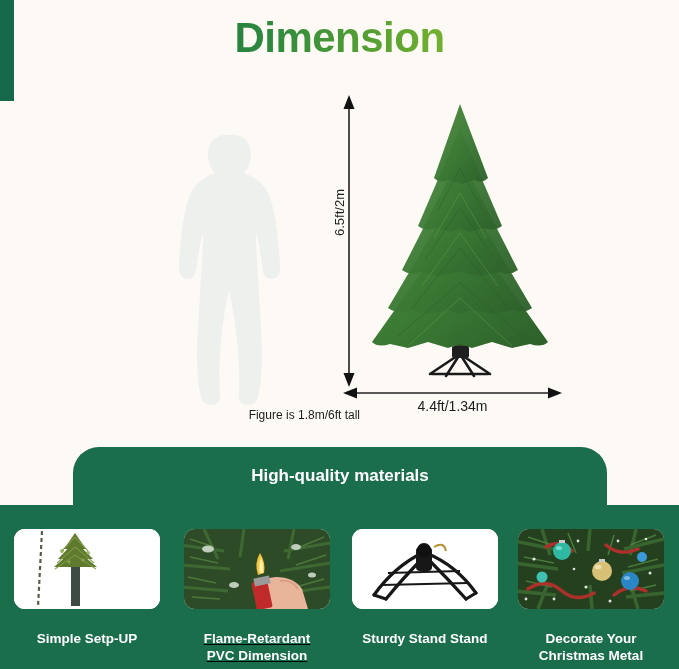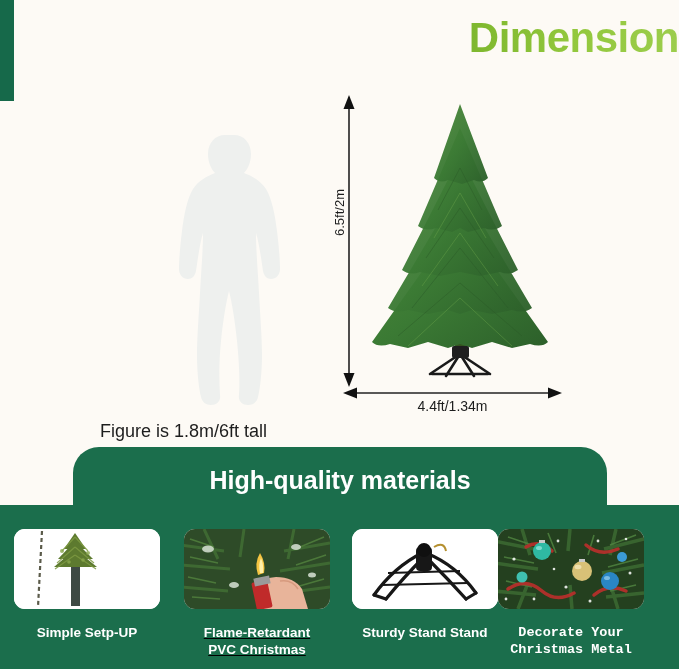--- a/index.html
+++ b/index.html
@@ -38,7 +38,7 @@
     position: absolute;
     left: 0; top: 14px;
     width: 679px;
-    text-align: right;
+    text-align: center;
     font-size: 42px;
     font-weight: bold;
     letter-spacing: -0.5px;

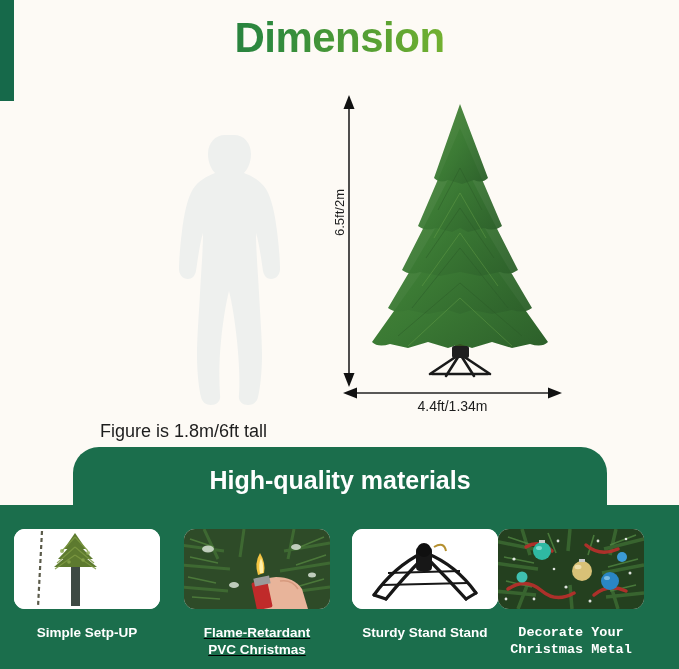--- a/index.html
+++ b/index.html
@@ -68,10 +68,10 @@
   #figure-caption {
     position: absolute;
     left: 100px;
-    top: 421px;
+    top: 408px;
     width: 260px;
-    text-align: left;
-    font-size: 18px;
+    text-align: right;
+    font-size: 12px;
     color: #1d1d1d;
   }
 

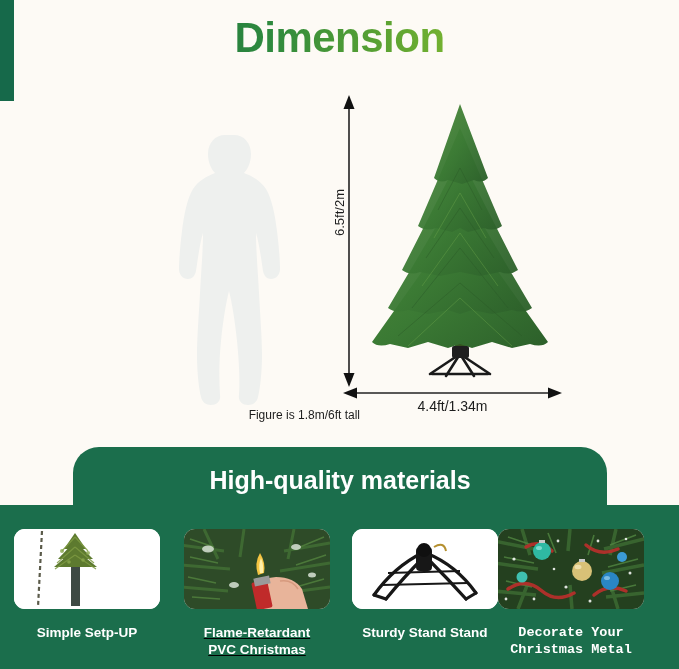--- a/index.html
+++ b/index.html
@@ -140,7 +140,7 @@
     top: 466px;
     width: 534px;
     text-align: center;
-    font-size: 25px;
+    font-size: 17px;
     font-weight: bold;
     color: #ffffff;
   }

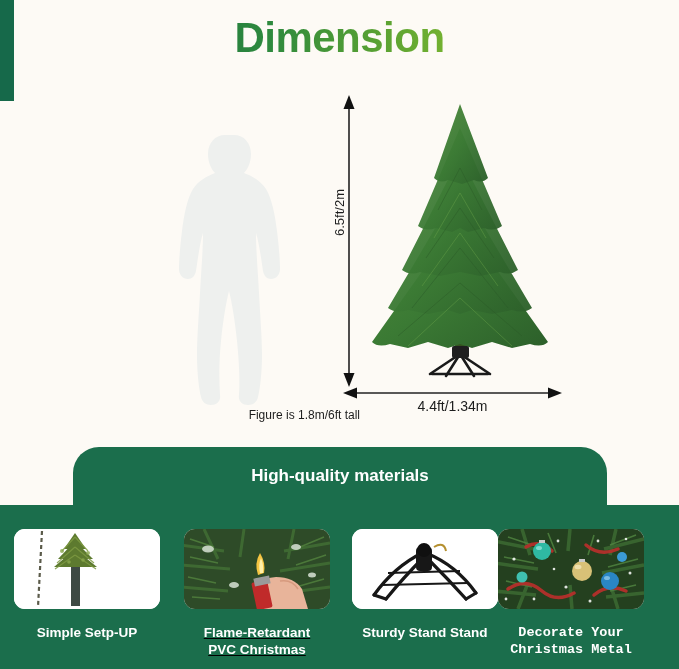--- a/index.html
+++ b/index.html
@@ -177,7 +177,7 @@
   }
 
   .feature-label {
-    margin-top: 16px;
+    margin-top: 22px;
     width: 146px;
     text-align: center;
     font-size: 13.5px;

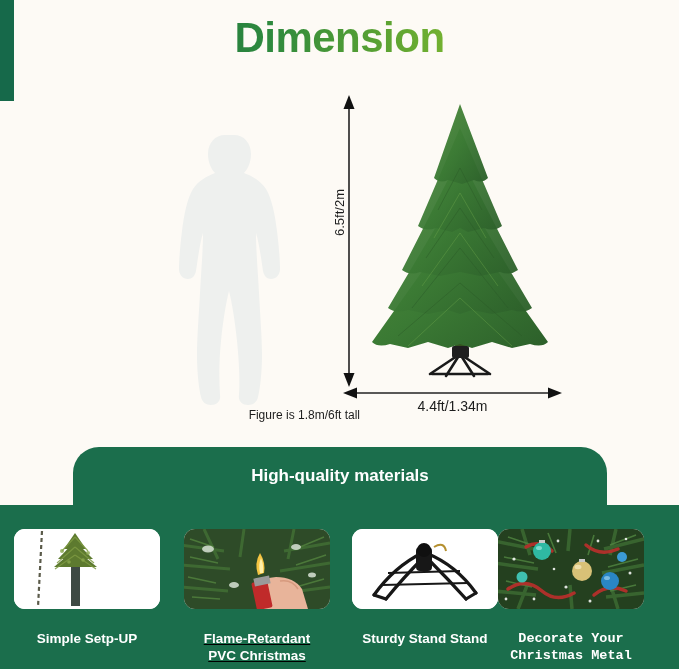--- a/index.html
+++ b/index.html
@@ -165,7 +165,7 @@
   #feature-0 { left: 14px; }
   #feature-1 { left: 184px; text-decoration: underline; }
   #feature-2 { left: 352px; }
-  #feature-3 { left: 498px; font-family: Liberation Mono, monospace; }
+  #feature-3 { left: 518px; }
 
   .feature-thumb {
     width: 146px;

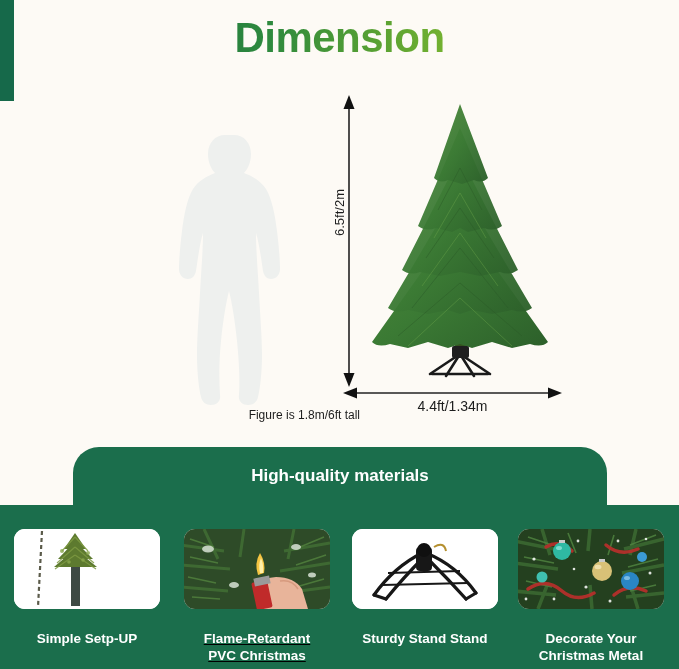--- a/index.html
+++ b/index.html
@@ -342,7 +342,7 @@
     </div>
     <div class="feature-label">
       <span>Flame-Retardant</span><br>
-      <span>PVC Christmas</span>
+      <span>PVC Dimension</span>
     </div>
   </div>
 

